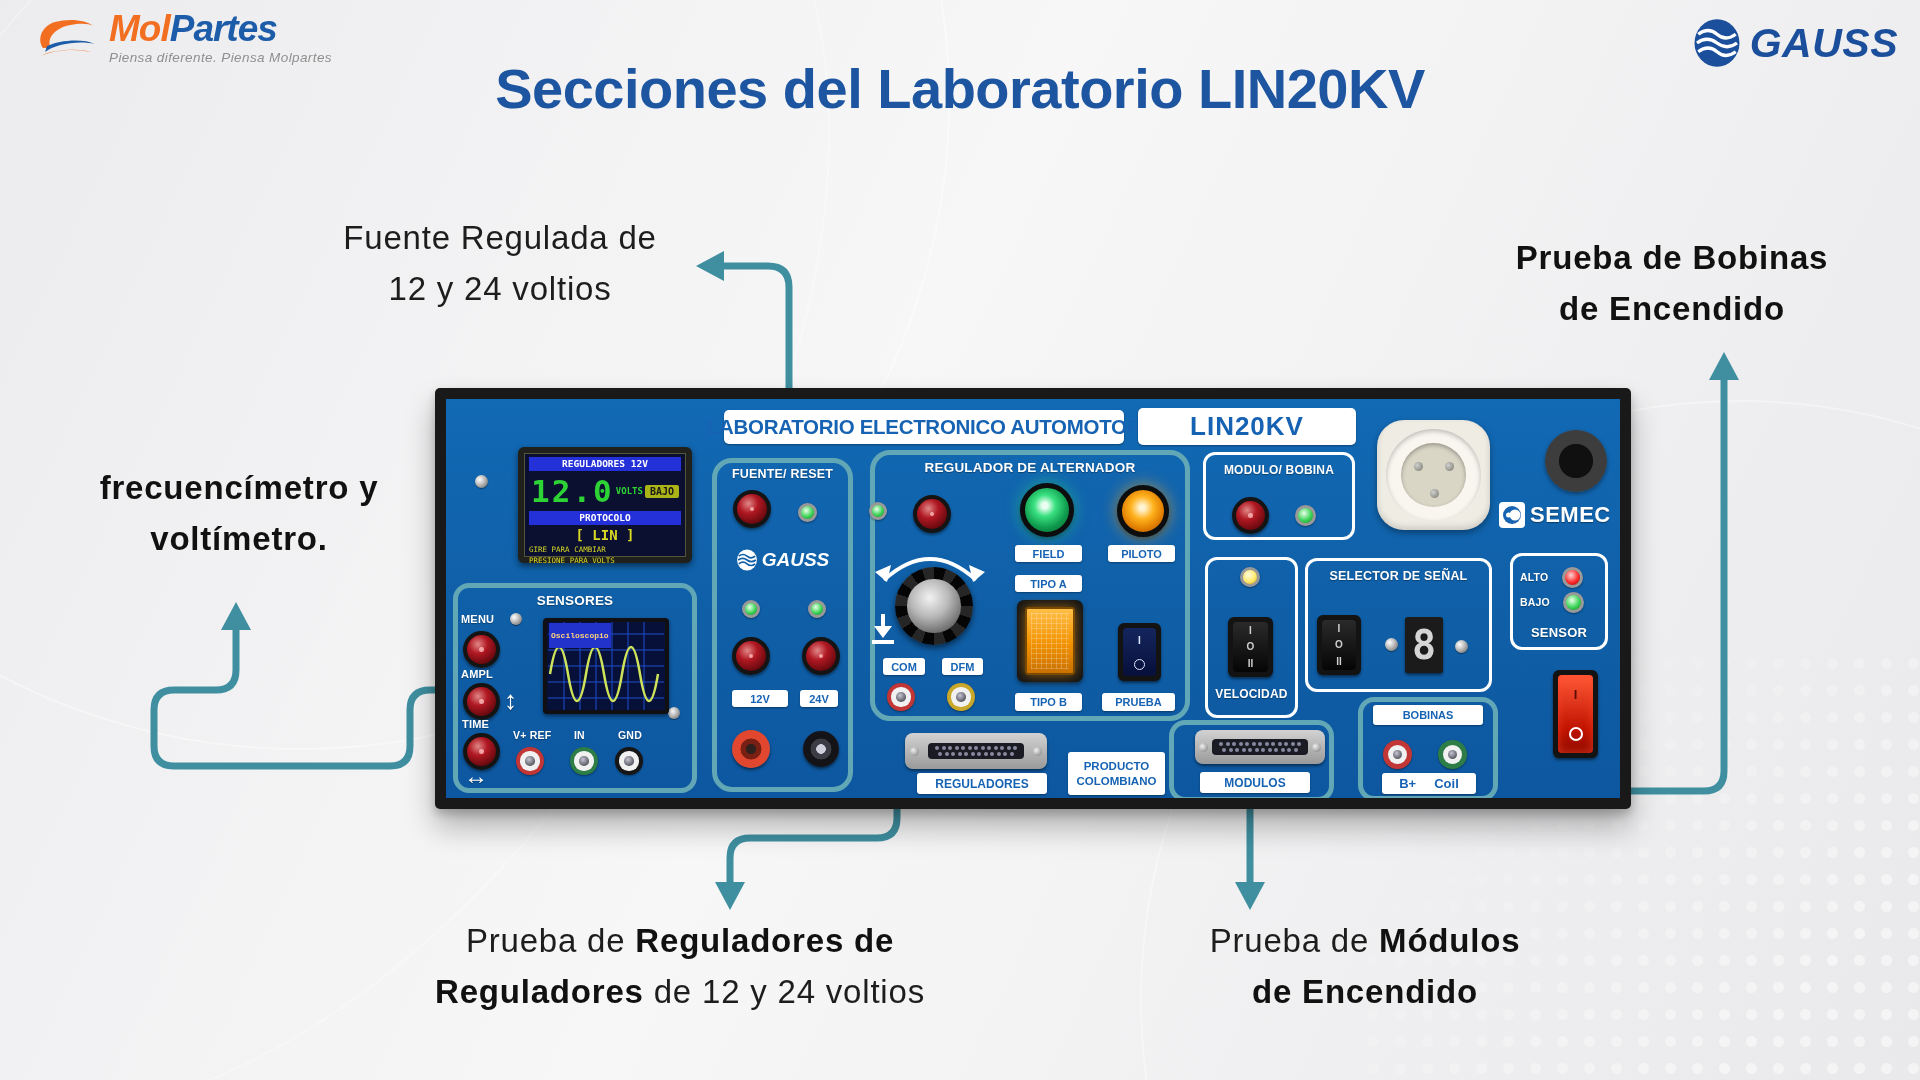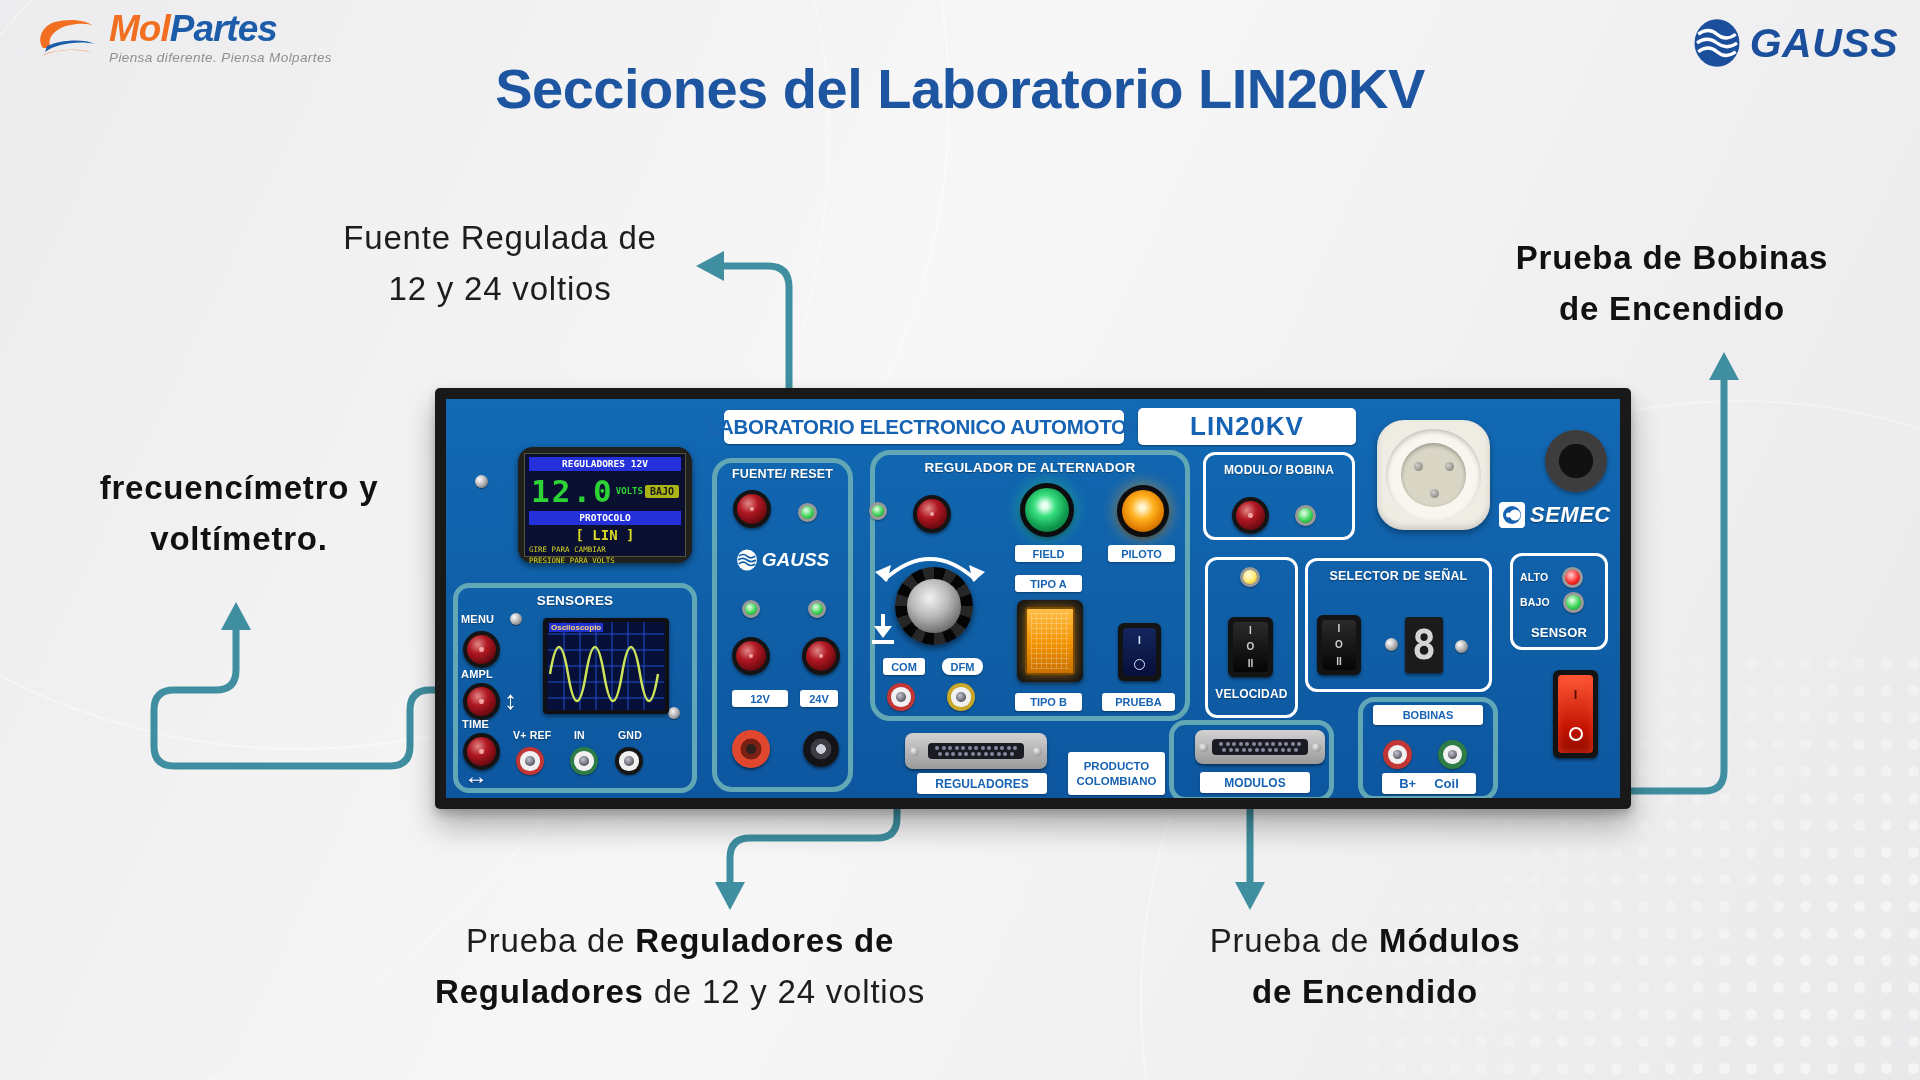--- a/index.html
+++ b/index.html
@@ -101,7 +101,7 @@
   .ambersw .cap::after { content:''; position:absolute; inset:4px;
     background-image:repeating-linear-gradient(0deg, rgba(255,255,255,.22) 0 1px, transparent 1px 5px),
                      repeating-linear-gradient(90deg, rgba(255,255,255,.22) 0 1px, transparent 1px 5px); }
-  .lcd { position:absolute; background:#20201c; border-radius:15px; padding:6px; box-shadow:0 3px 6px rgba(0,0,0,.5); }
+  .lcd { position:absolute; background:#20201c; border-radius:6px; padding:6px; box-shadow:0 3px 6px rgba(0,0,0,.5); }
   .lcd-screen { width:100%; height:100%; background:#0b1030; border:1px solid #55553a; padding:3px 4px;
     display:flex; flex-direction:column; gap:2px; font-family:"DejaVu Sans Mono", monospace; }
   .lcd-bar { background:#2431d8; color:#fff; font-size:9.5px; font-weight:700; text-align:center; line-height:14px; height:14px; }

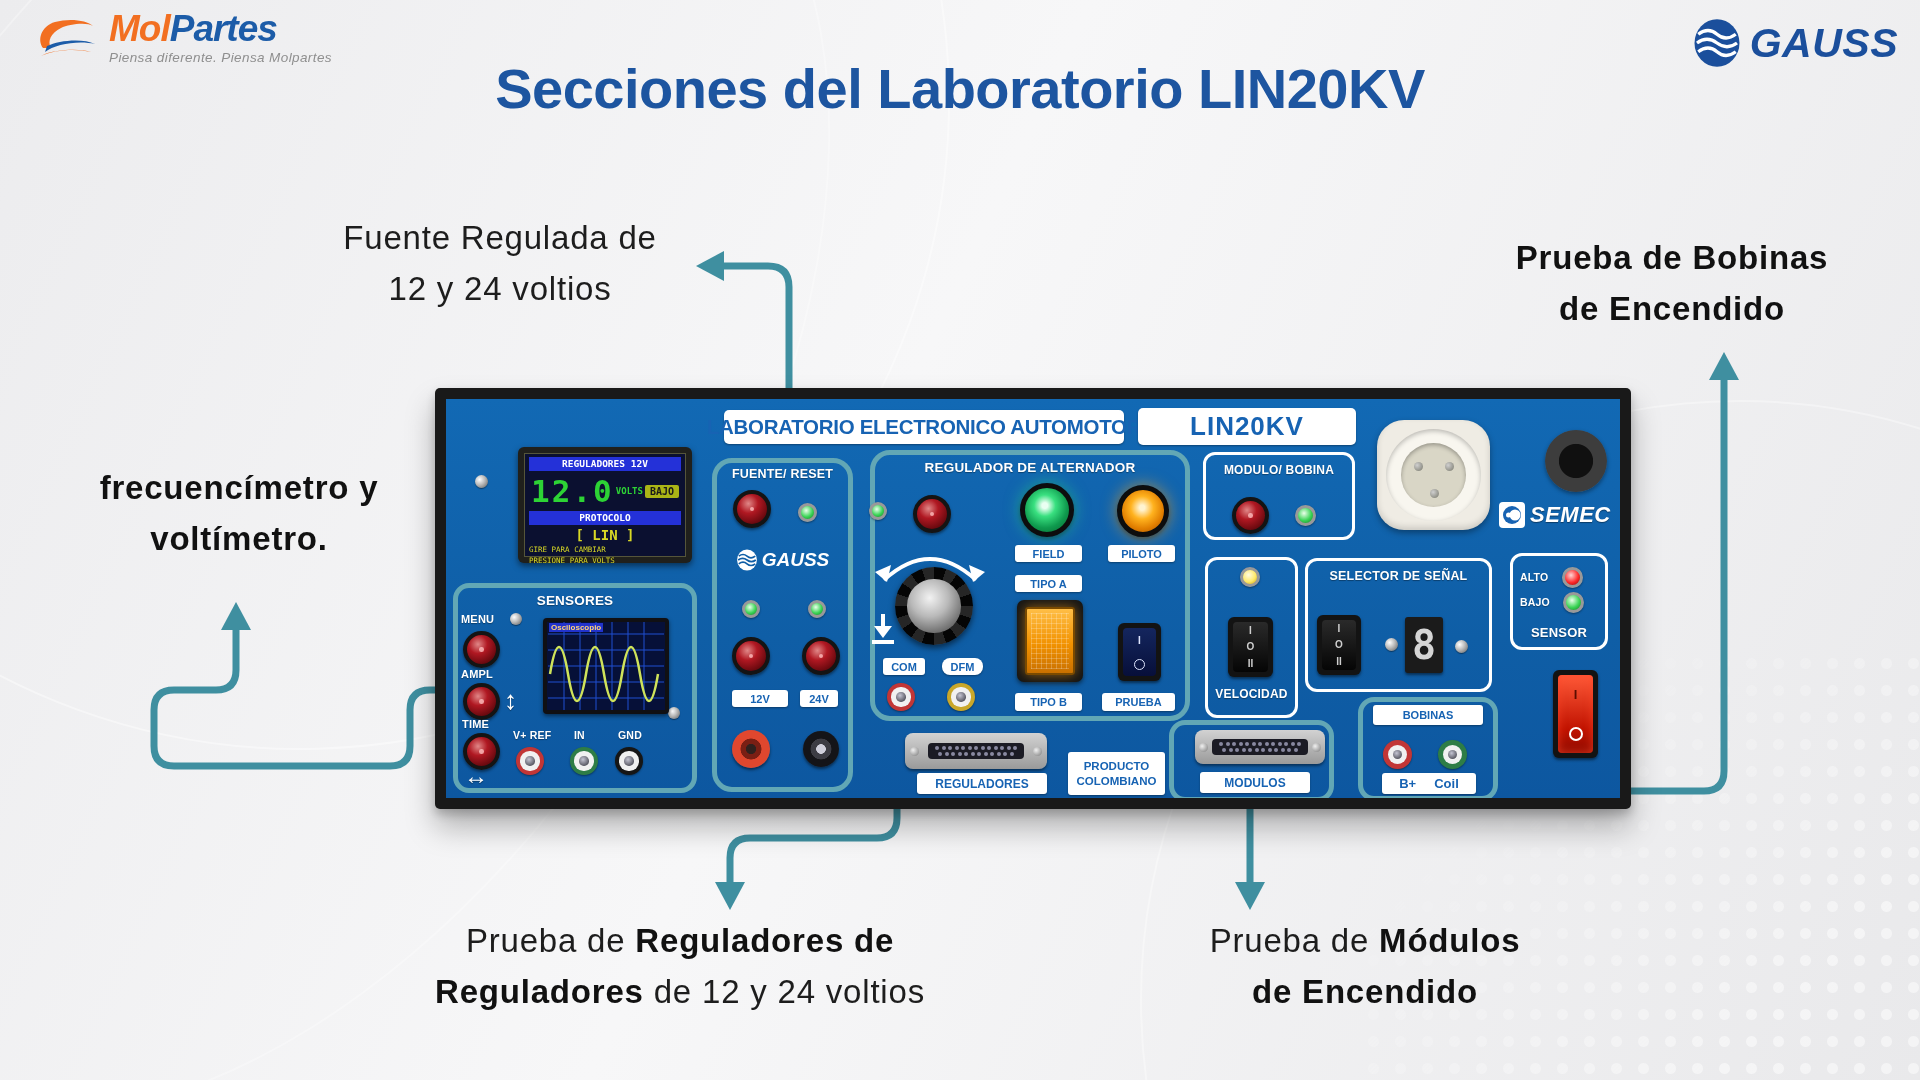--- a/index.html
+++ b/index.html
@@ -124,7 +124,7 @@
   .dbport .hole { position:absolute; width:9px; height:9px; border-radius:50%;
     background:radial-gradient(circle at 35% 35%, #f0f0f0, #777); }
   .arrow-glyph { position:absolute; color:#fff; font-weight:700; text-shadow:0 1px 1px rgba(0,0,0,.4); }
-  .semec { position:absolute; display:flex; align-items:center; gap:5px;font-style:italic; }
+  .semec { position:absolute; display:flex; align-items:center; gap:5px; }
   .semec-word { color:#fff; font-weight:800; font-size:22px; letter-spacing:.5px; text-shadow:0 1px 1px rgba(0,0,0,.4); }
   .coil-socket { position:absolute; background:#efece4; border-radius:24%;
     box-shadow:0 3px 6px rgba(0,0,0,.35), inset 0 -3px 6px rgba(0,0,0,.15); }

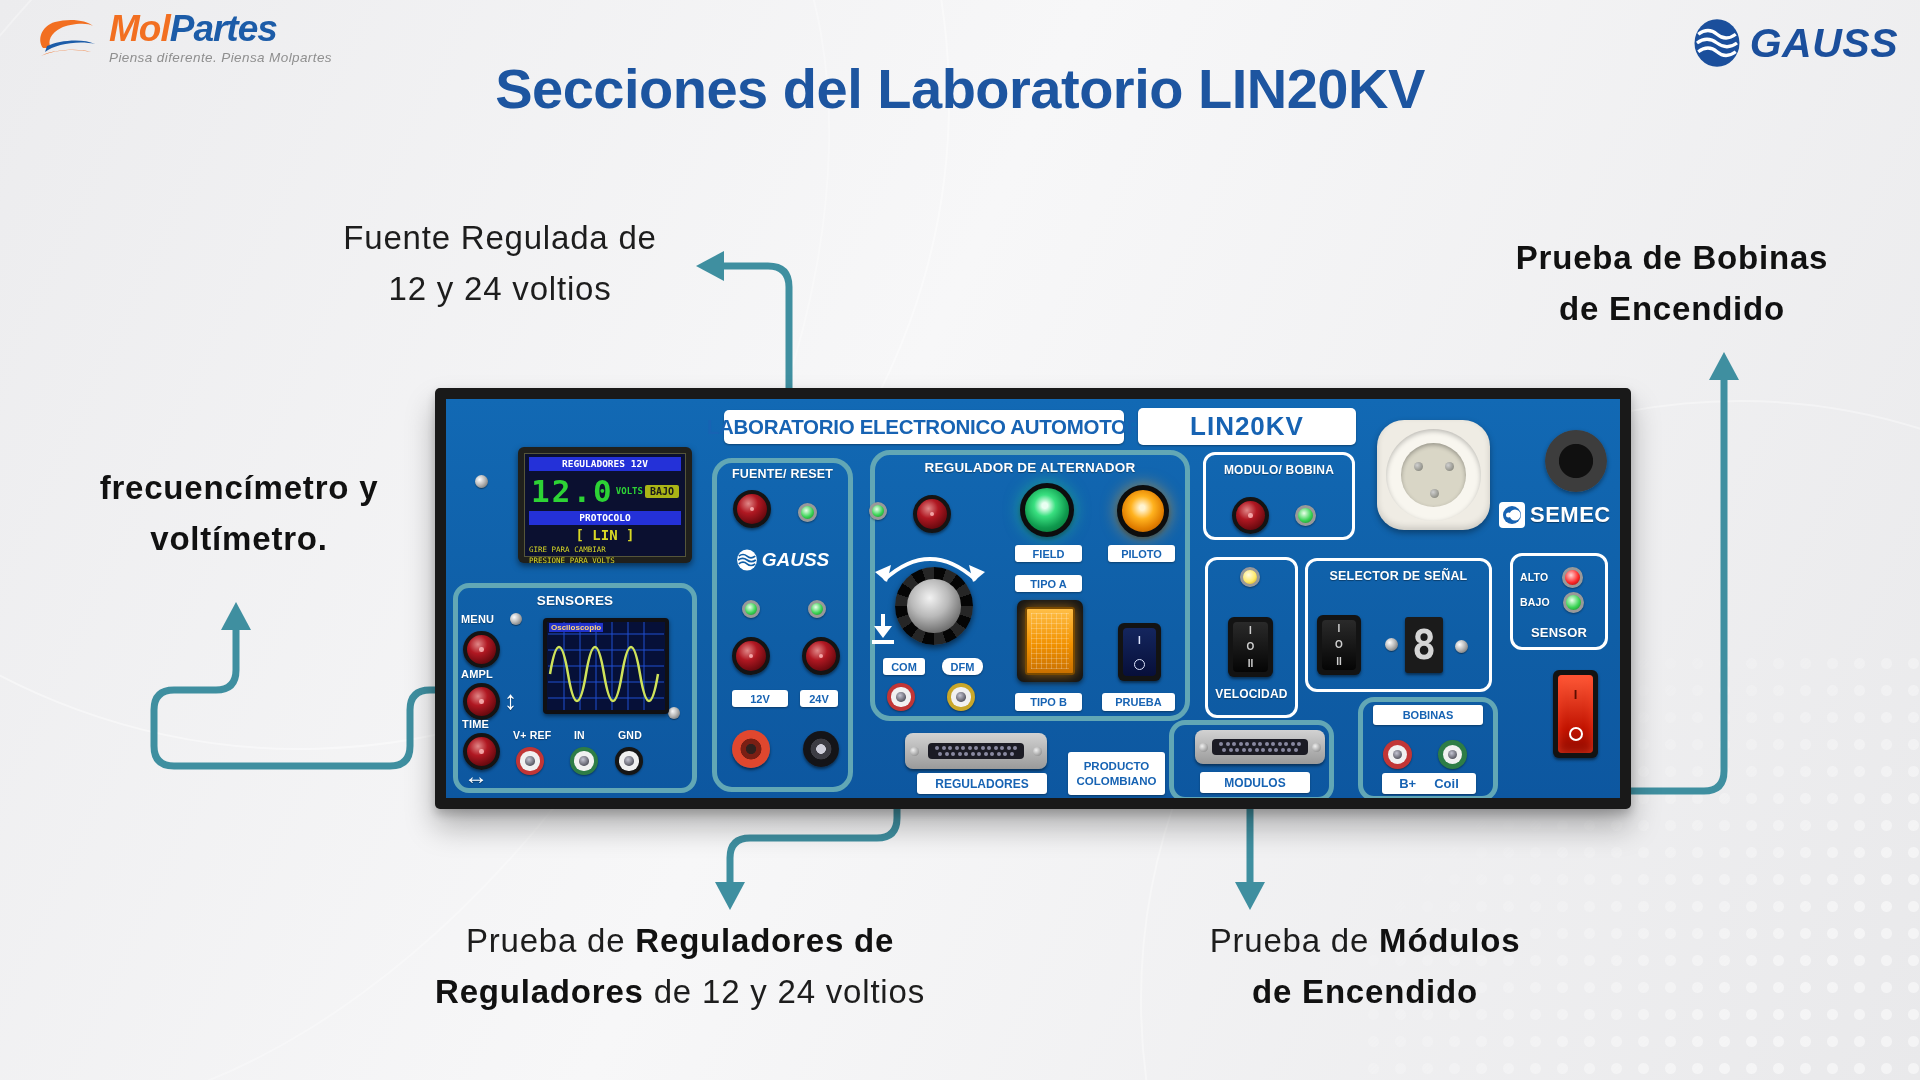--- a/index.html
+++ b/index.html
@@ -115,7 +115,7 @@
   .scope { position:absolute; background:#101014; border-radius:4px; padding:4px; box-shadow:0 2px 4px rgba(0,0,0,.5); }
   .scope-scr { position:relative; width:100%; height:100%; background:#061038; overflow:hidden; }
   .scope-title { position:absolute; left:2px; top:1px; background:#2233cc; color:#ffd37a; font-size:8px;
-    font-weight:700; font-family:Liberation Sans, sans-serif; padding:0 2px; z-index:2; }
+    font-weight:700; font-family:Liberation Mono, monospace; padding:8px 2px; z-index:2; }
   .dbport { position:absolute; background:linear-gradient(180deg,#d2d2d2,#9a9a9a); border-radius:8px;
     display:flex; align-items:center; justify-content:center; box-shadow:0 2px 3px rgba(0,0,0,.45); }
   .dbport .pins { background:#1b1b24; border-radius:4px; padding:3px 7px; display:flex; flex-direction:column; gap:2px; }

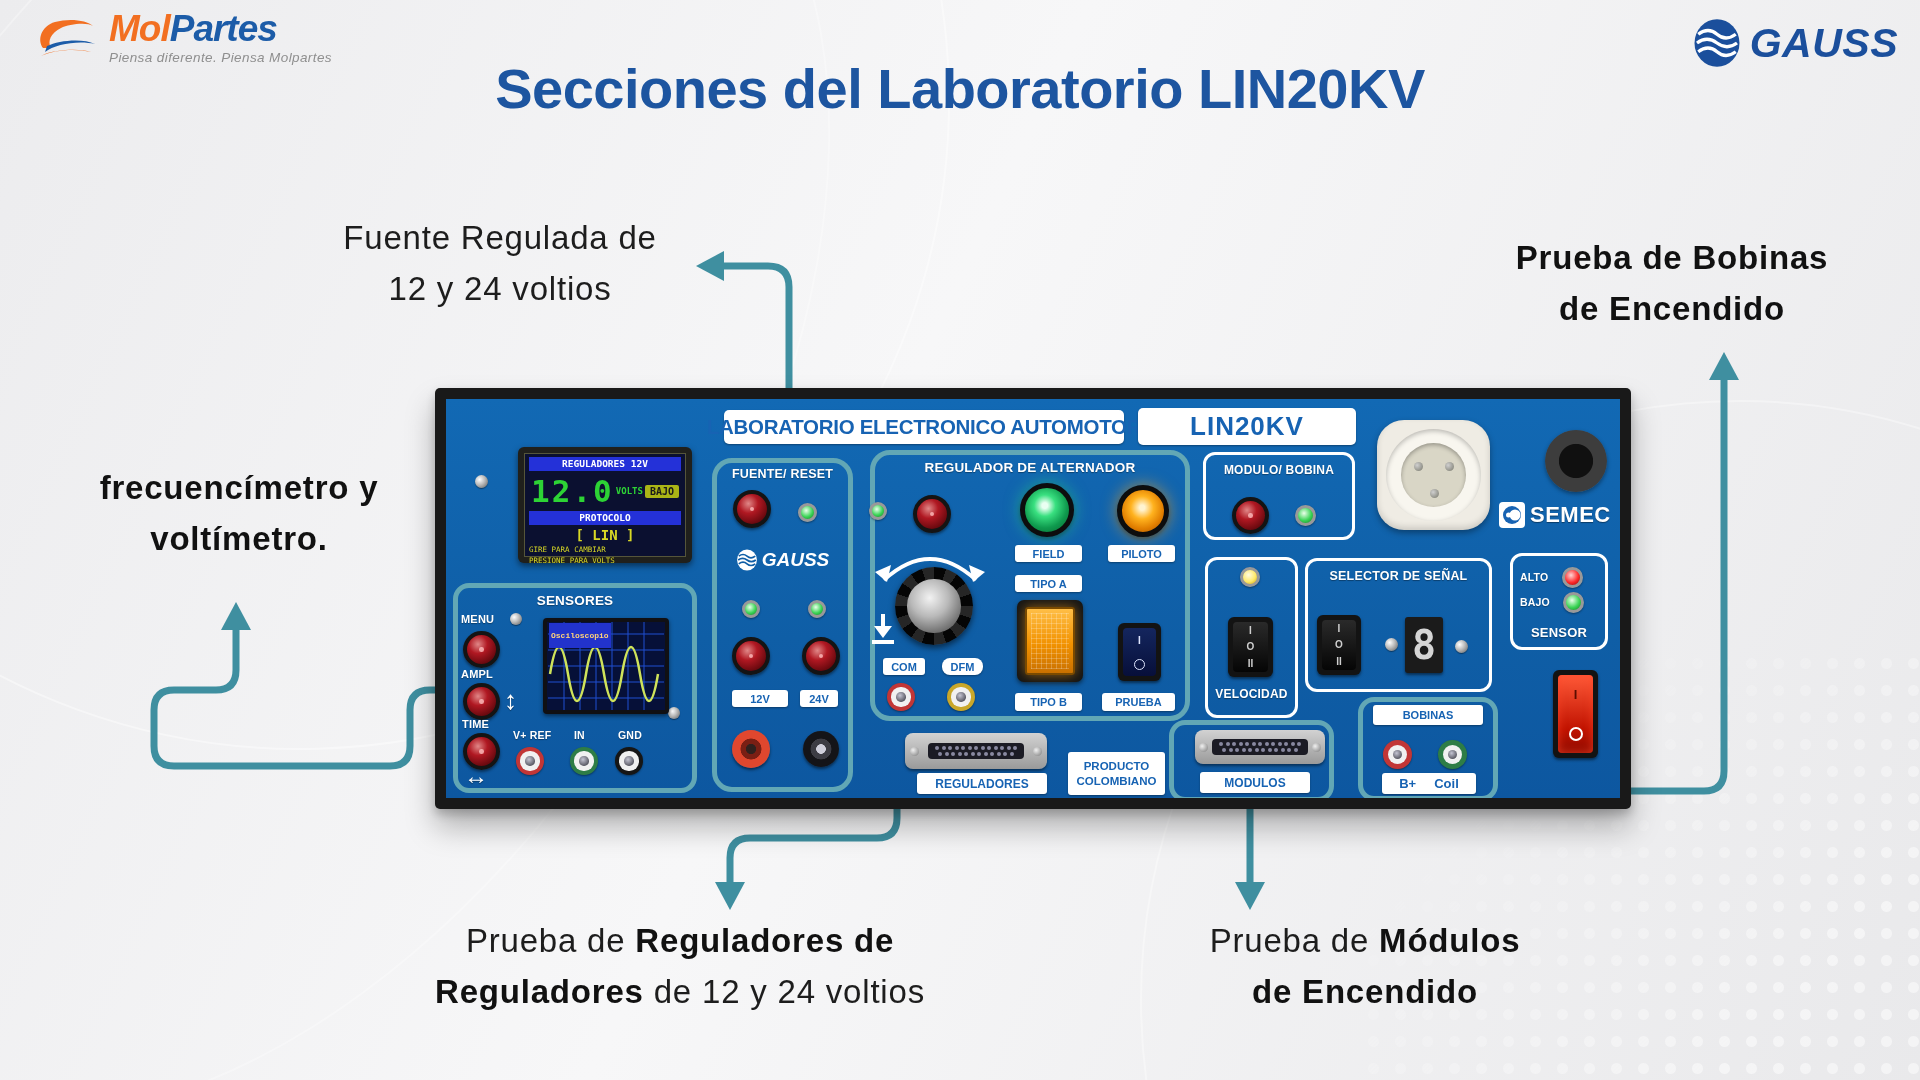--- a/index.html
+++ b/index.html
@@ -360,7 +360,7 @@
   <div class="badge" style="left:437px; top:259px; width:42px; height:17px; font-size:11px;">
         <span>COM</span>
       </div>
-  <div class="badge" style="left:496px; top:259px; width:41px; height:17px; font-size:11px;border-radius:8px;">
+  <div class="badge" style="left:496px; top:259px; width:41px; height:17px; font-size:11px;">
         <span>DFM</span>
       </div>
   <div class="jack red" style="left:441px; top:284px; width:28px; height:28px;"></div>

